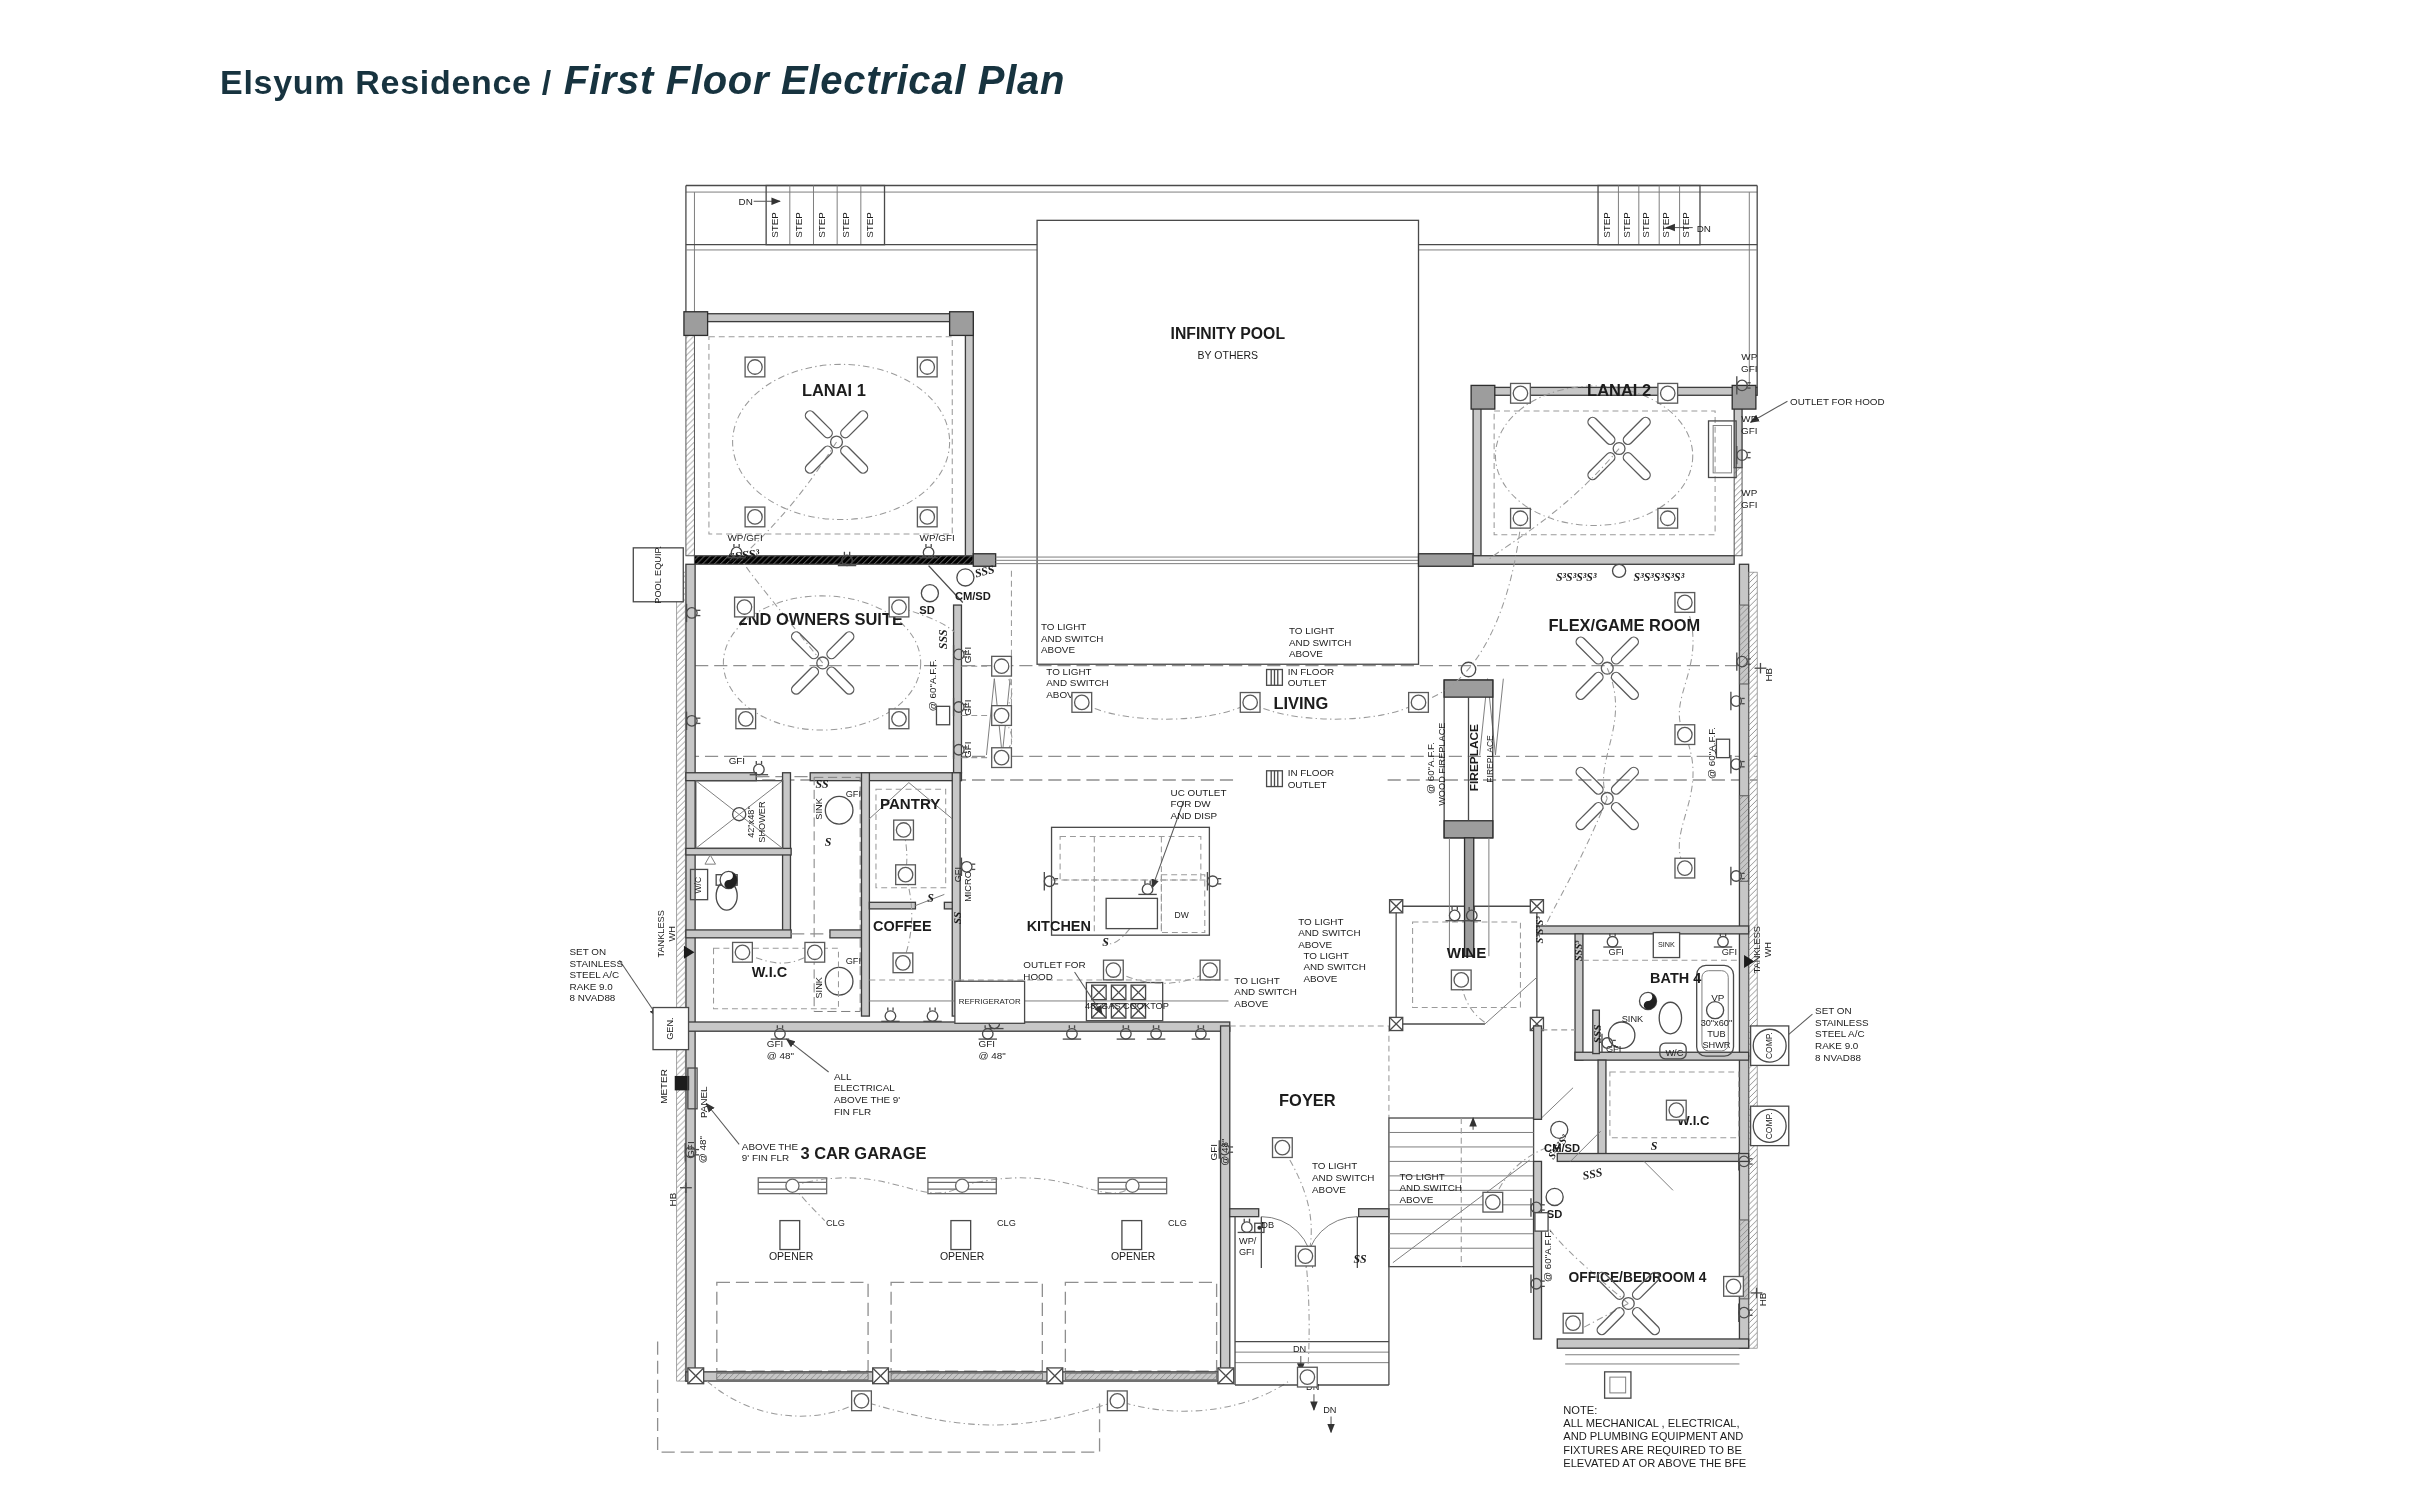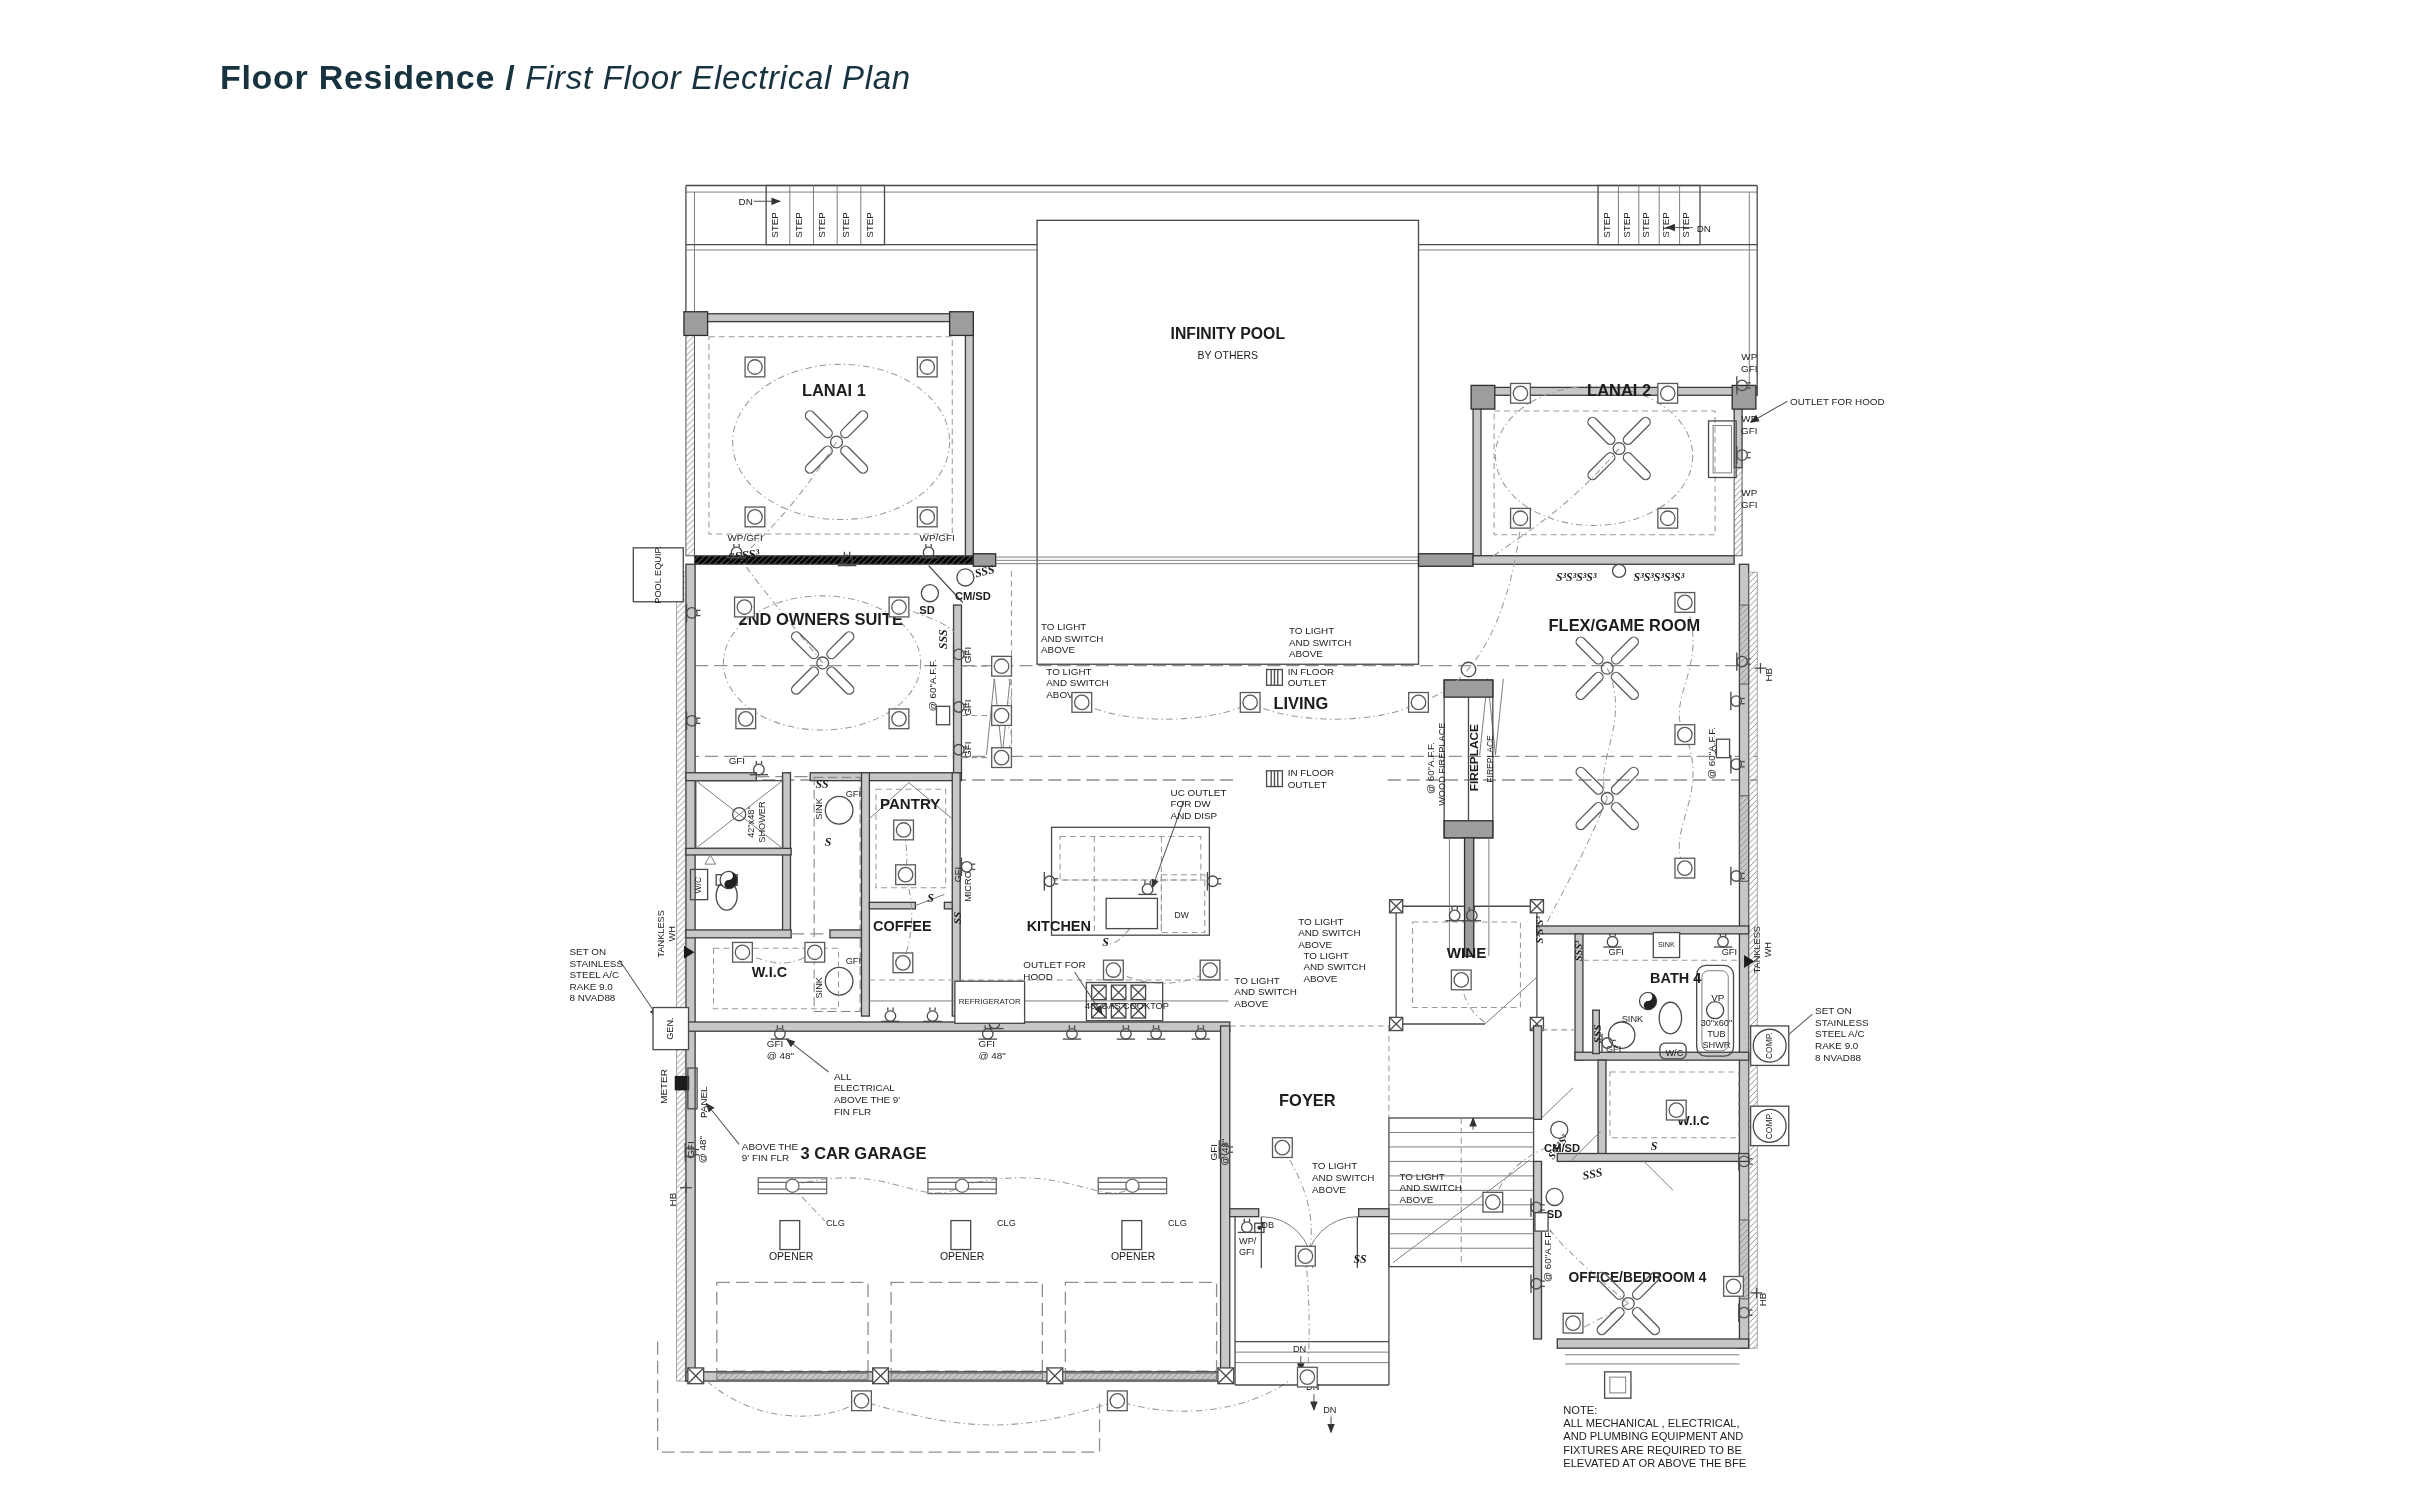--- a/index.html
+++ b/index.html
@@ -27,7 +27,7 @@
 
 <div class="page">
   <div class="title">
-    <span class="t-bold">Floor Residence /</span><span class="t-italic"> First Floor Electrical Plan</span>
+    <span class="t-bold">Elsyum Residence /</span><span class="t-italic"> First Floor Electrical Plan</span>
   </div>
 
   <svg width="2426" height="1510" viewBox="0 0 3689 2296" xmlns="http://www.w3.org/2000/svg">

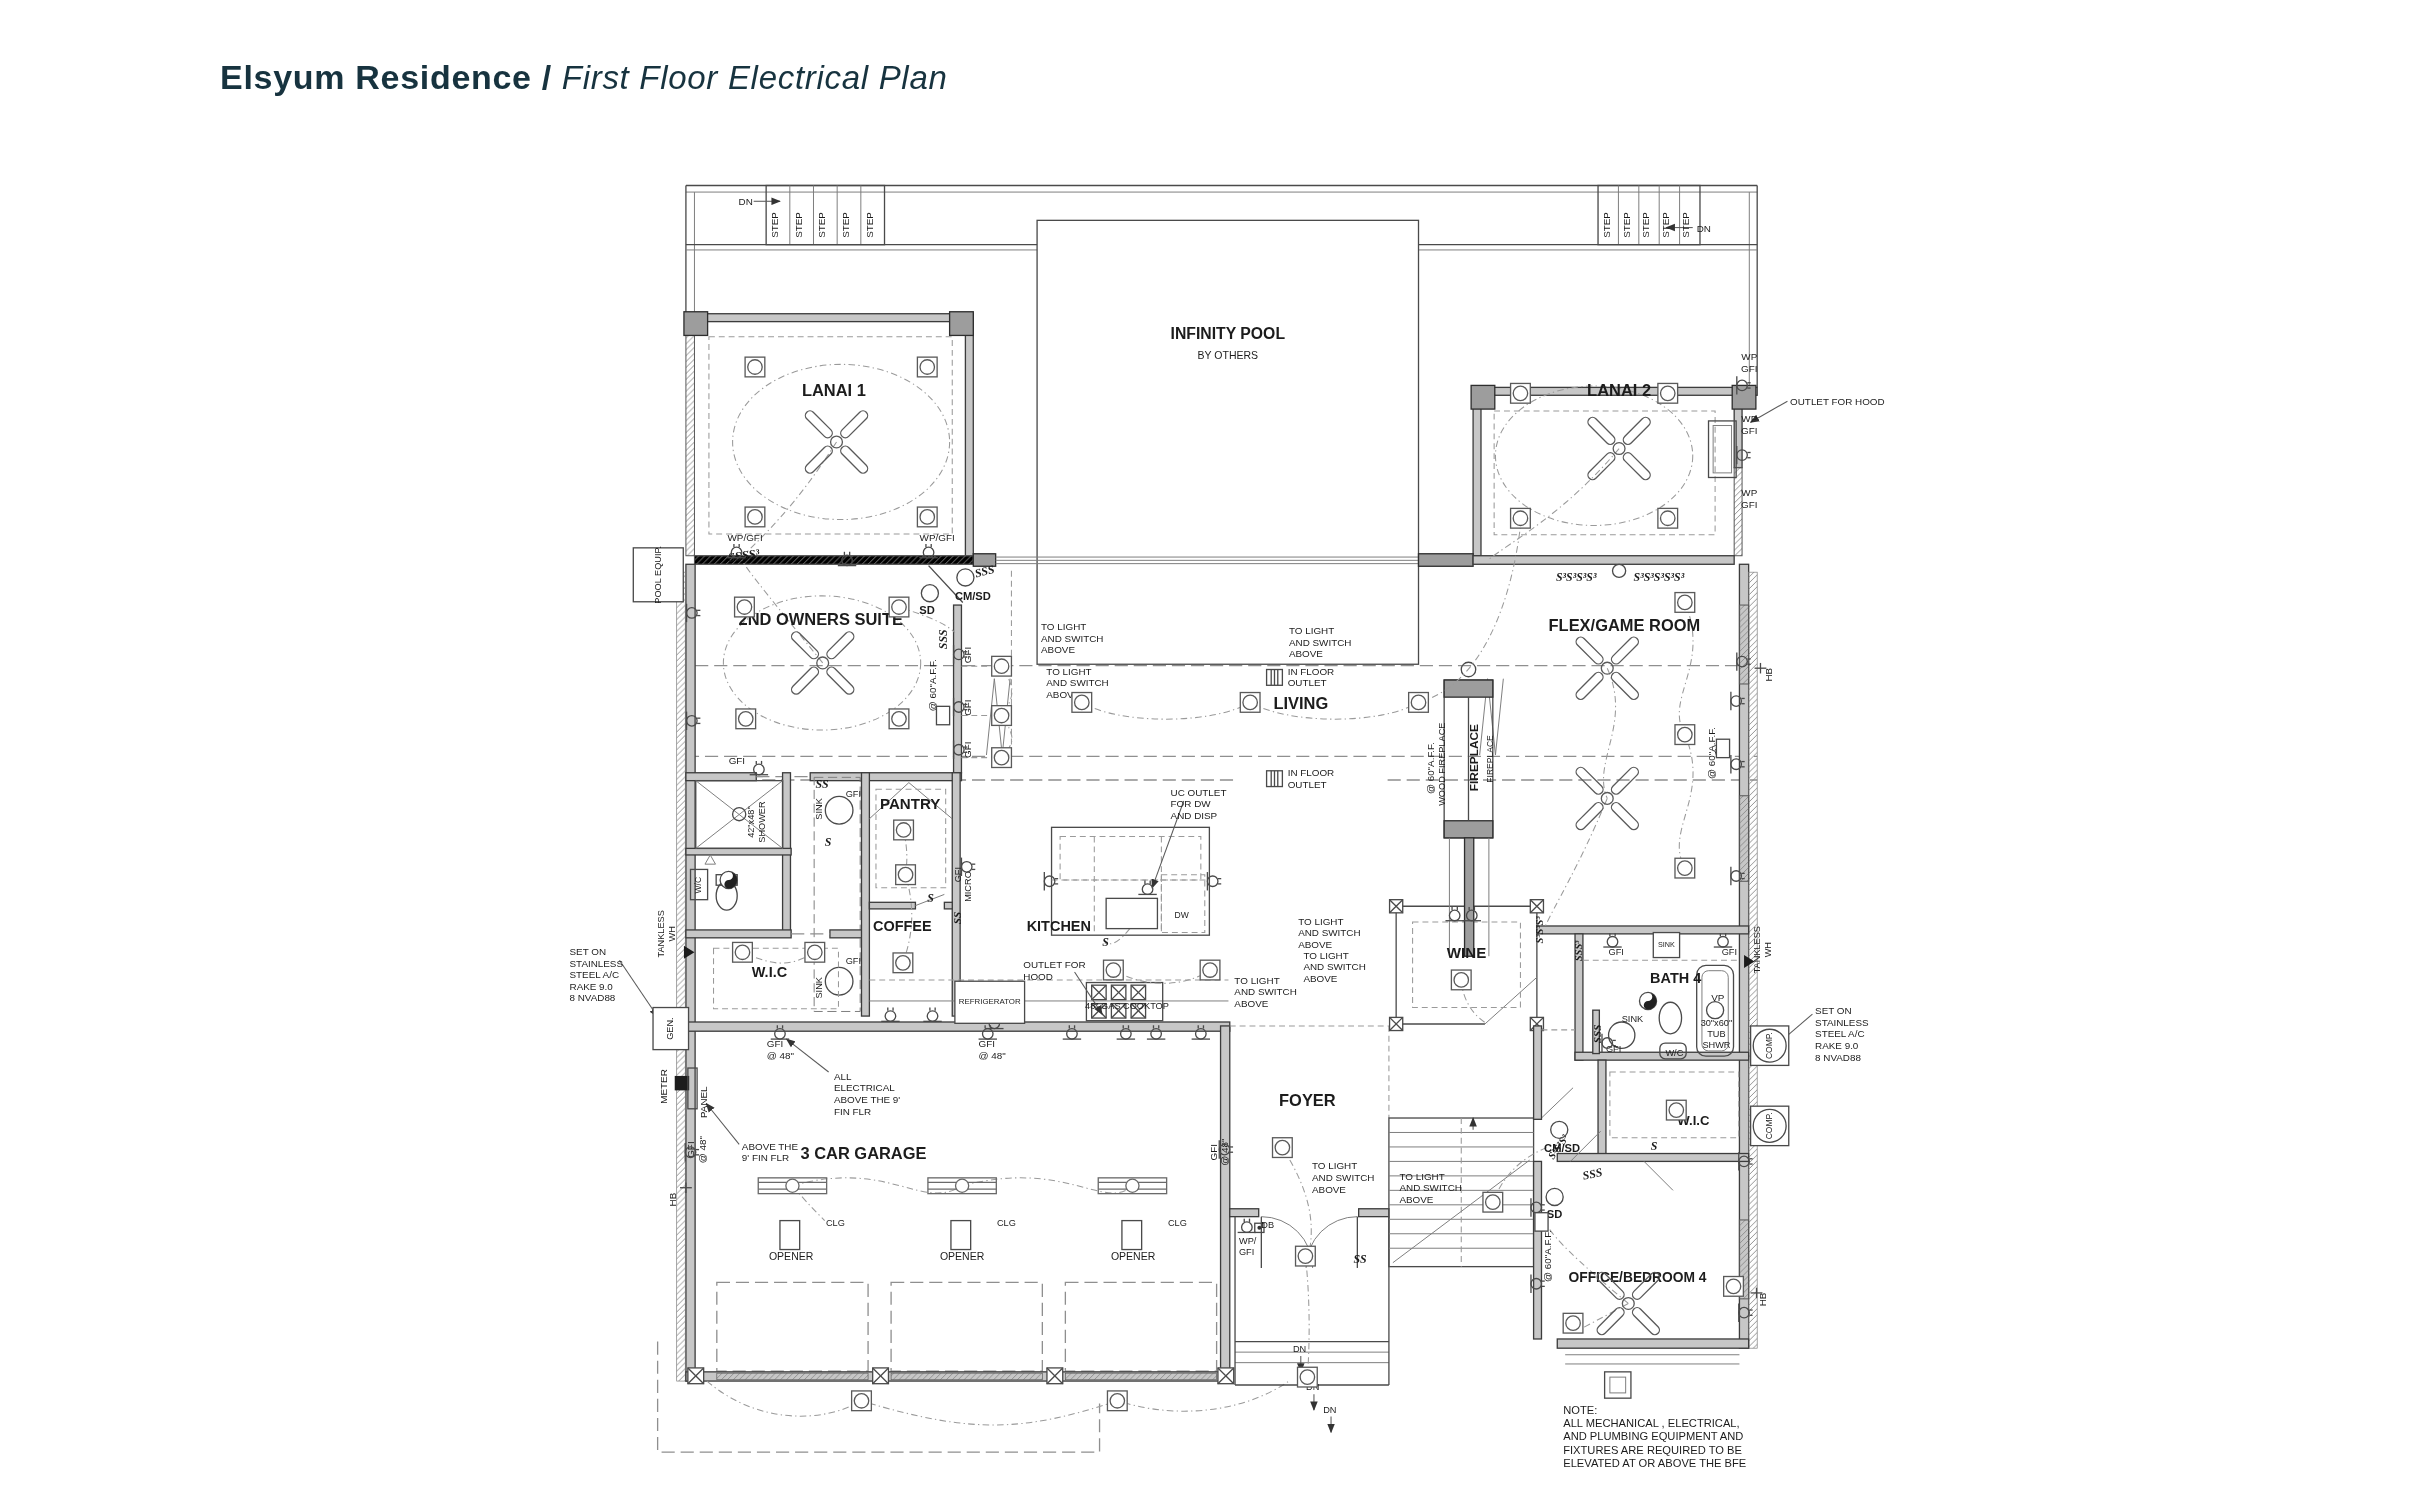--- a/index.html
+++ b/index.html
@@ -7,7 +7,7 @@
         font-family:"Liberation Sans",sans-serif;}
   .title{position:absolute;left:220px;top:58px;white-space:nowrap;color:#17333f;}
   .title .t-bold{font-weight:bold;font-size:34px;letter-spacing:0.7px;}
-  .title .t-italic{font-style:italic;font-size:33px;font-weight:400;letter-spacing:0.7px;}
+  .title .t-italic{font-style:italic;font-size:40px;font-weight:700;letter-spacing:0.7px;}
   svg text{fill:#1c1c1c;}
   .room-label{font-weight:bold;font-family:"Liberation Sans",sans-serif;}
   .ann{font-family:"Liberation Sans",sans-serif;}

